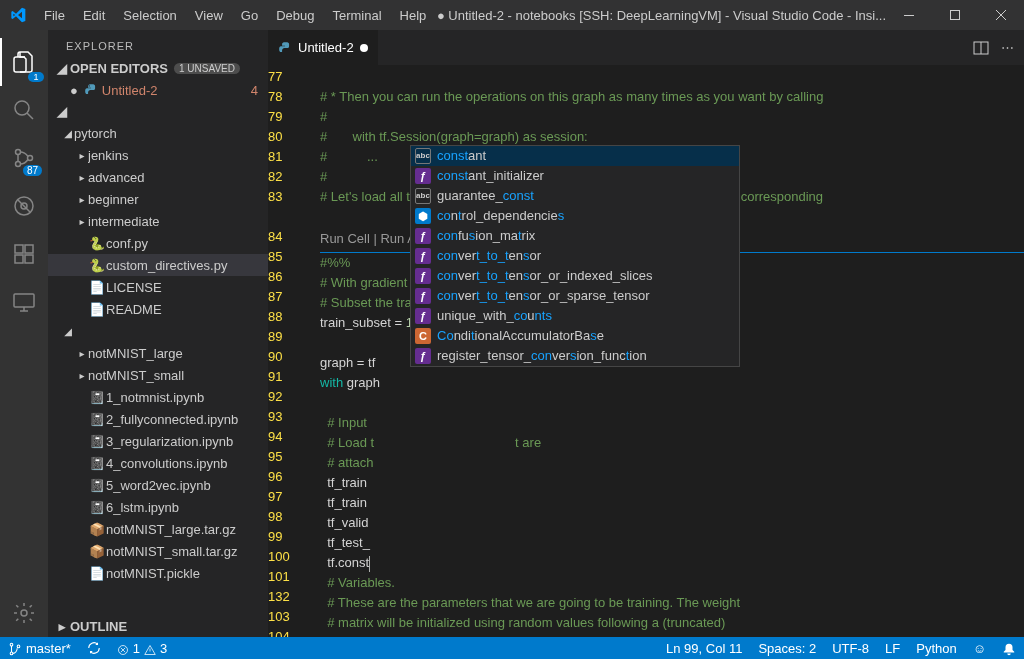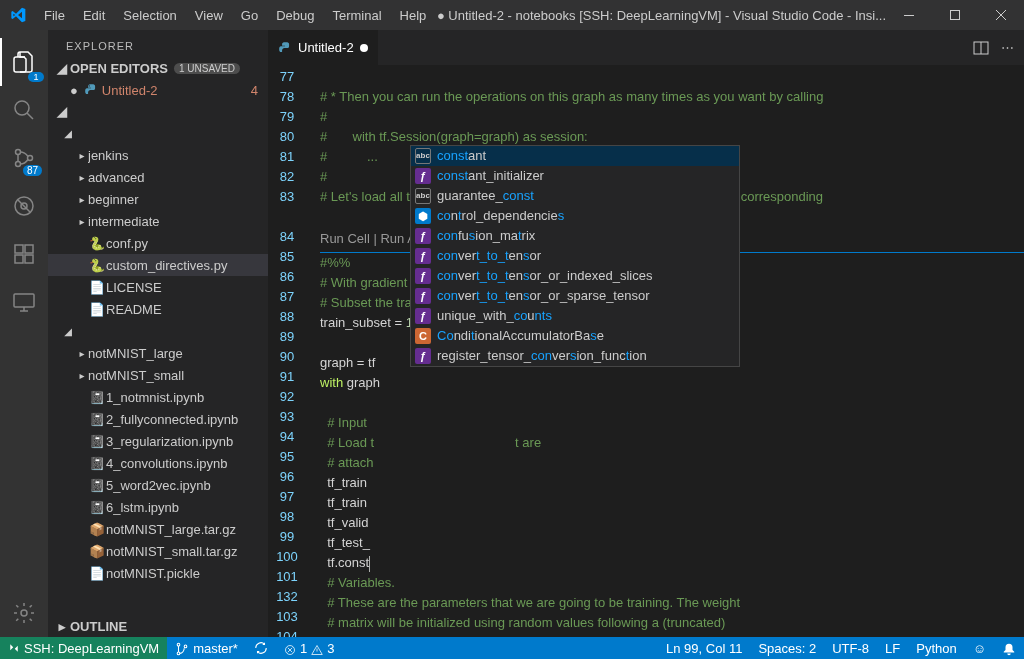--- a/index.html
+++ b/index.html
@@ -36,7 +36,7 @@
 .tab .mod-dot{width:8px;height:8px;border-radius:4px;background:#fff}
 .tabbar .actions{margin-left:auto;display:flex;align-items:center;gap:12px;padding:0 10px;color:#ccc}
 .editor{flex:1;display:flex;font-family:Consolas,'Courier New',monospace;font-size:14px;position:relative;overflow:hidden}
-.gutter{width:52px;text-align:center;color:#7dd3fc;padding:2px 14px 0 0;line-height:20px}
+.gutter{width:52px;text-align:left;color:#fde047;padding:2px 14px 0 0;line-height:20px}
 .code{flex:1;padding-top:2px;line-height:20px;white-space:pre;color:#d4d4d4;position:relative}
 .c-cmt{color:#6a9955}.c-key{color:#bef264}.c-num{color:#b5cea8}
 .codelens{color:#999;font-size:12px;font-family:'Segoe UI';padding:2px 0 2px 0}

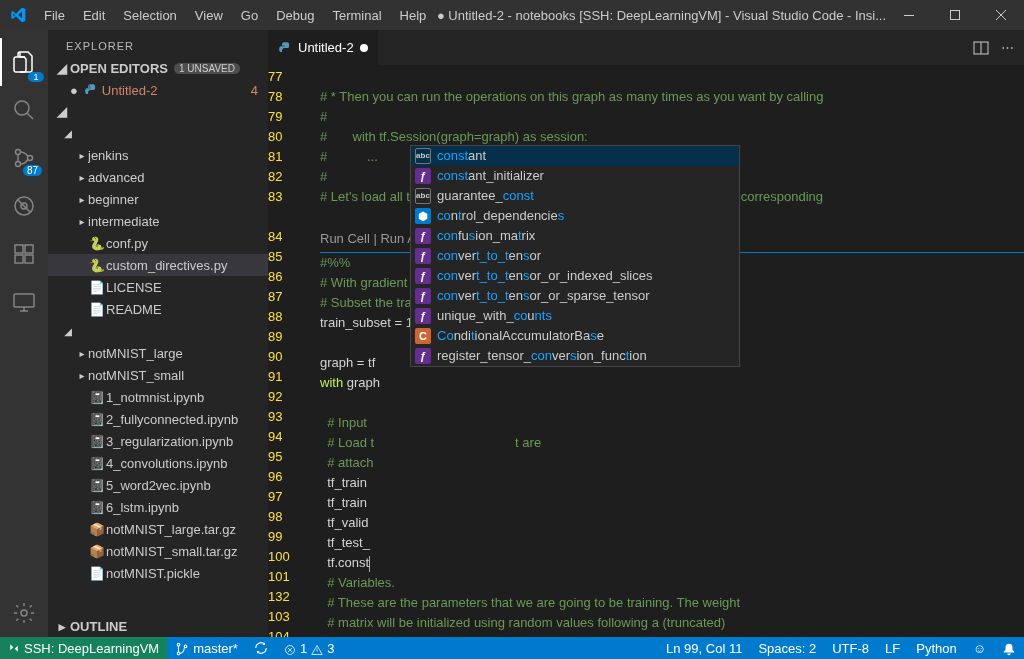--- a/index.html
+++ b/index.html
@@ -176,6 +176,7 @@
     <div class="tree" style="flex:1;overflow:hidden">
       <div class="tree-item" style="padding-left:14px">
           <span class="twist">◢</span>
+          <span class="lbl">pytorch</span>
         </div>
       <div class="tree-item" style="padding-left:28px">
           <span class="twist">▸</span>

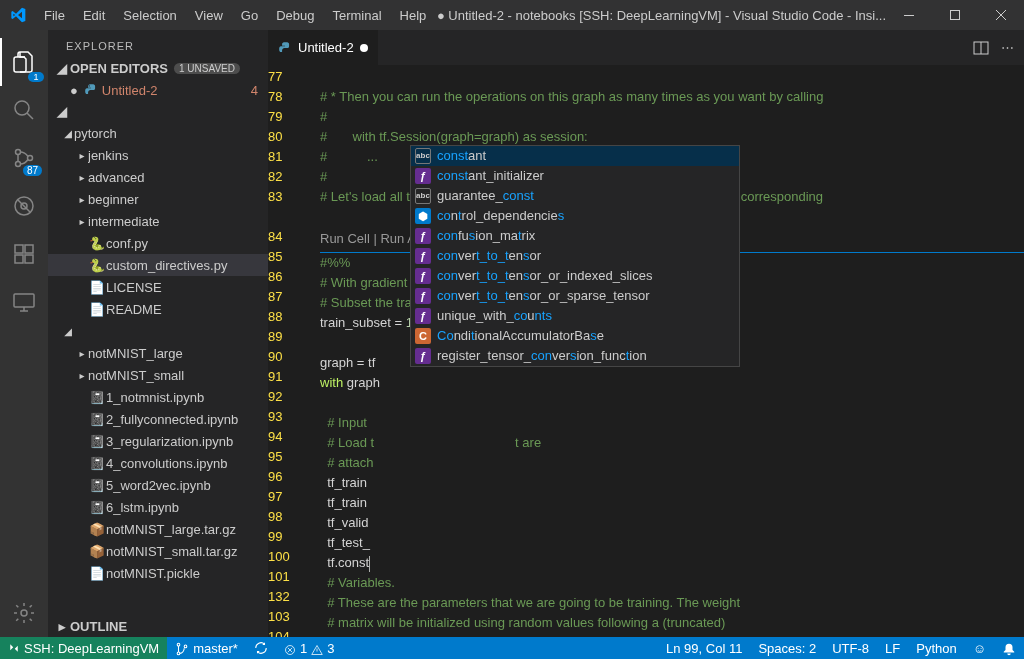--- a/index.html
+++ b/index.html
@@ -38,7 +38,7 @@
 .editor{flex:1;display:flex;font-family:Consolas,'Courier New',monospace;font-size:14px;position:relative;overflow:hidden}
 .gutter{width:52px;text-align:left;color:#fde047;padding:2px 14px 0 0;line-height:20px}
 .code{flex:1;padding-top:2px;line-height:20px;white-space:pre;color:#d4d4d4;position:relative}
-.c-cmt{color:#6a9955}.c-key{color:#bef264}.c-num{color:#b5cea8}
+.c-cmt{color:#6a9955}.c-key{color:#14b8a6}.c-num{color:#b5cea8}
 .codelens{color:#999;font-size:12px;font-family:'Segoe UI';padding:2px 0 2px 0}
 .codelens span{cursor:pointer}
 .celldivider{border-top:1px solid #007acc;margin-top:1px}

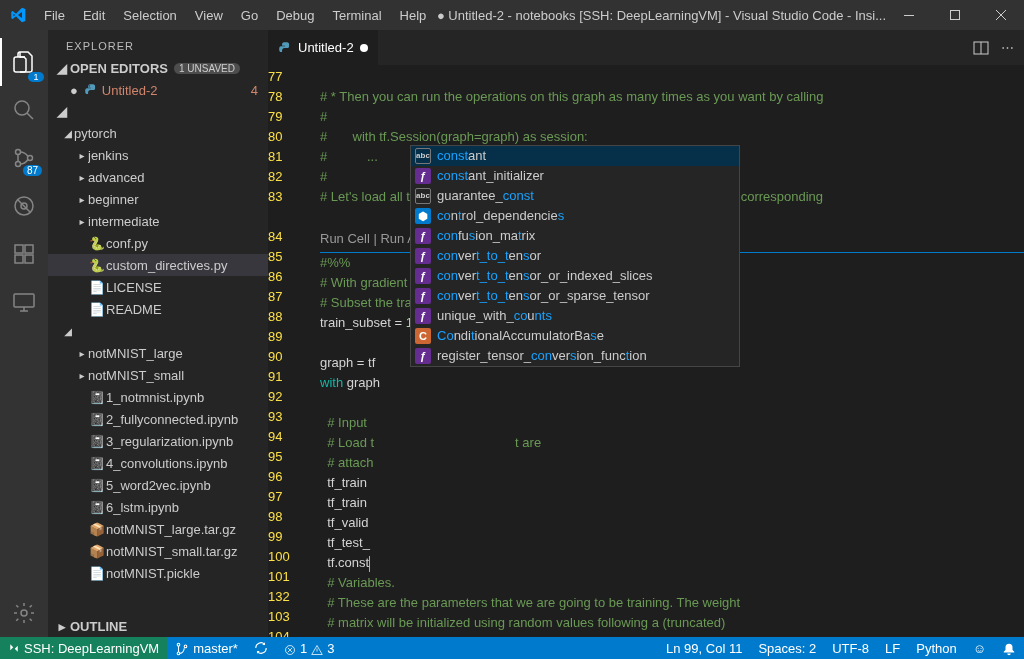--- a/index.html
+++ b/index.html
@@ -366,12 +366,6 @@
 </div>
 
 <div class="statusbar">
-  <div class="sb-remote sb-item">
-    <svg width="12" height="12" viewBox="0 0 16 16" fill="#fff">
-        <path d="M3 3l4 4-4 4V3zm10 10l-4-4 4-4v8z"></path>
-      </svg>
-    <span>SSH: DeepLearningVM</span>
-  </div>
   <div class="sb-item">
     <svg width="14" height="14" viewBox="0 0 16 16" fill="none" stroke="#fff" stroke-width="1.2">
         <circle cx="4" cy="3" r="1.5"></circle>

